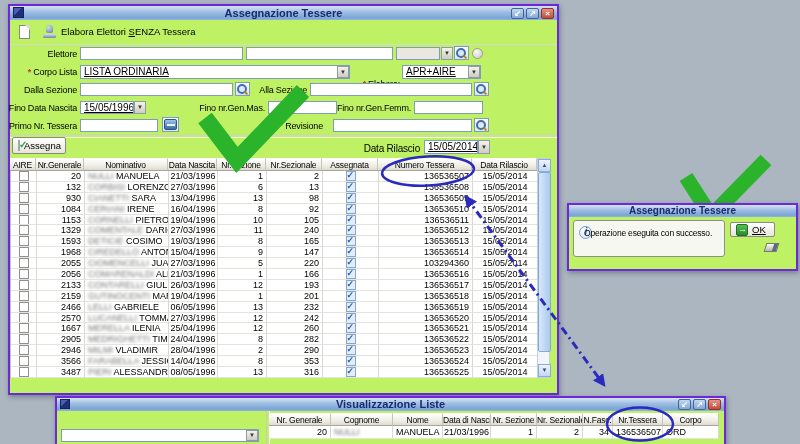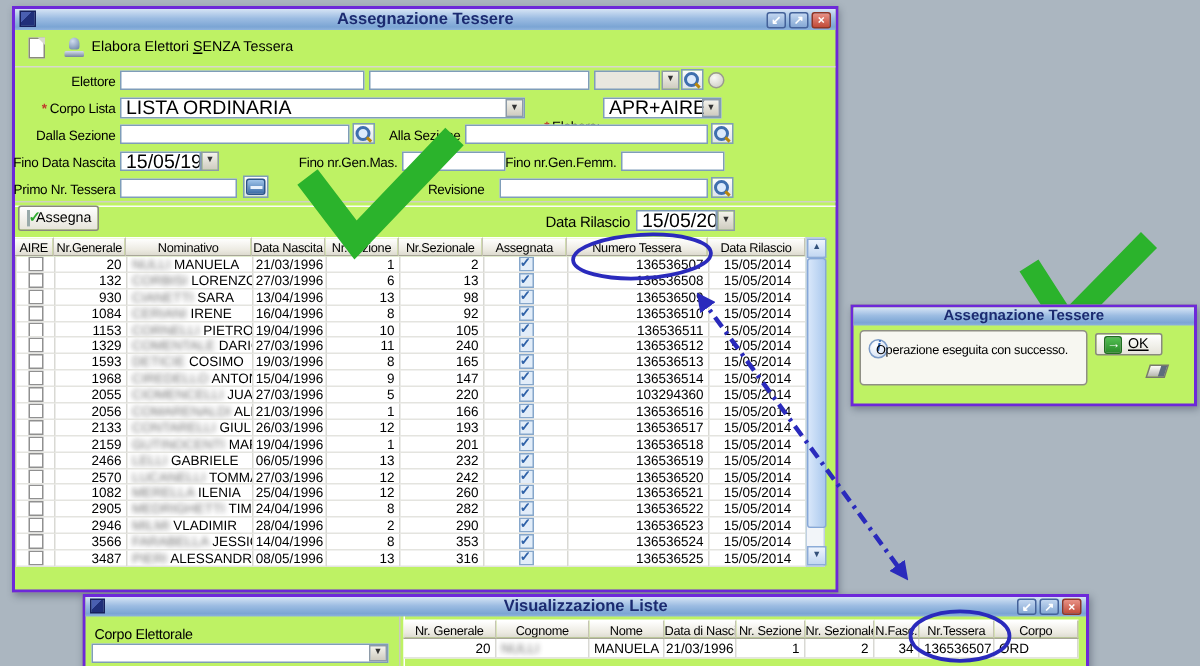--- a/index.html
+++ b/index.html
@@ -19,7 +19,7 @@
   .lbl{position:absolute;font-size:9px;letter-spacing:-.2px;color:#000;text-align:right;line-height:13px;white-space:nowrap;}
   .req{color:#c0392b;font-weight:bold;margin-right:2px;}
   .fld{position:absolute;height:13px;background:#fff;border:1px solid #7f9db9;box-sizing:border-box;
-    font-size:13px;line-height:11px;padding:0 3px;white-space:nowrap;overflow:hidden;}
+    font-size:10px;line-height:11px;padding:0 3px;white-space:nowrap;overflow:hidden;text-decoration:underline;}
   .fld.grey{background:#e9e7df;}
   .btn3d{position:absolute;background:linear-gradient(#fdfdfb,#dfe4ec);border:1px solid #7f9db9;box-sizing:border-box;
     display:flex;align-items:center;justify-content:center;}

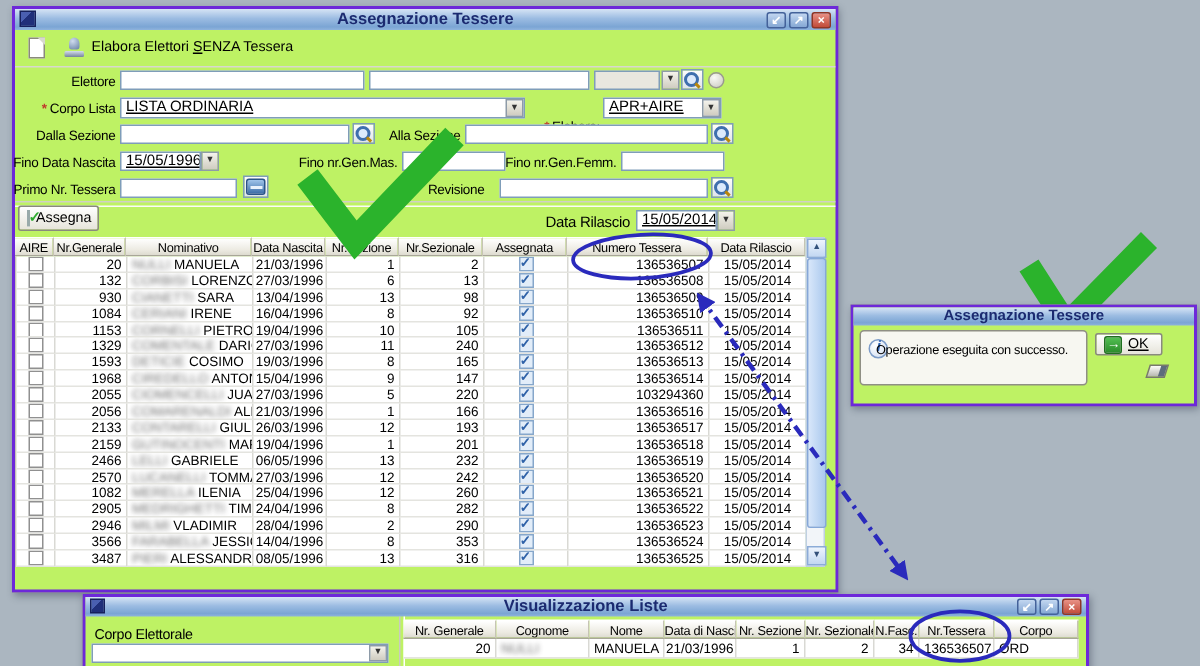--- a/index.html
+++ b/index.html
@@ -321,7 +321,7 @@
       </div>
       <div class="trow">
         <div class="tcell ctr" style="width: 26px;"><span class="cb"></span></div>
-        <div class="tcell num" style="width: 48px;">1082</div>
+        <div class="tcell num" style="width: 48px;">1667</div>
         <div class="tcell " style="width: 84px;"><span class="redact">MERELLA</span><span> ILENIA</span></div>
         <div class="tcell ctr" style="width: 49px;">25/04/1996</div>
         <div class="tcell num" style="width: 49px;">12</div>

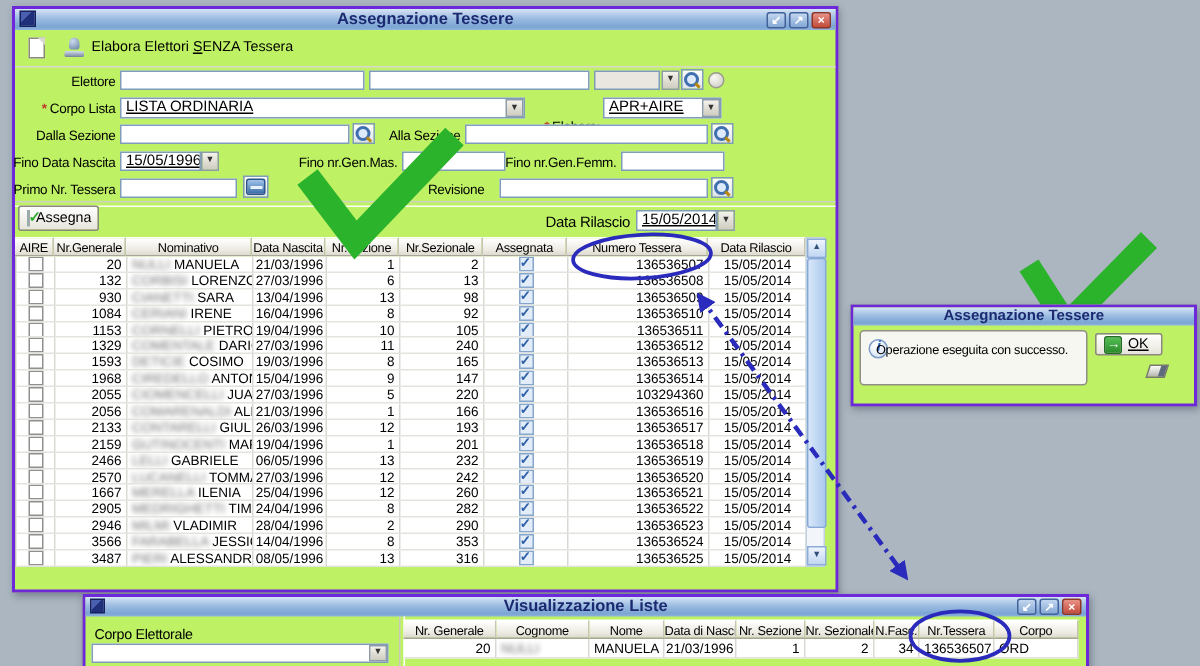--- a/index.html
+++ b/index.html
@@ -396,7 +396,6 @@
       <span class="wbtn close">×</span>
     </span>
   </div>
-  <div class="lbl" style="left:6px;top:19px;width:120px;text-align:left;font-size:9.5px;">Corpo Elettorale</div>
   <div class="fld" style="left:4px;top:31px;width:198px;"></div>
   <div class="ddbtn" style="left:189px;top:32px;width:12px;height:11px;line-height:9px;">▼</div>
   <div style="position:absolute;left:209px;top:13px;bottom:0;width:2px;border-left:1px solid #c9c9bf;border-right:1px solid #ffffff;"></div>

